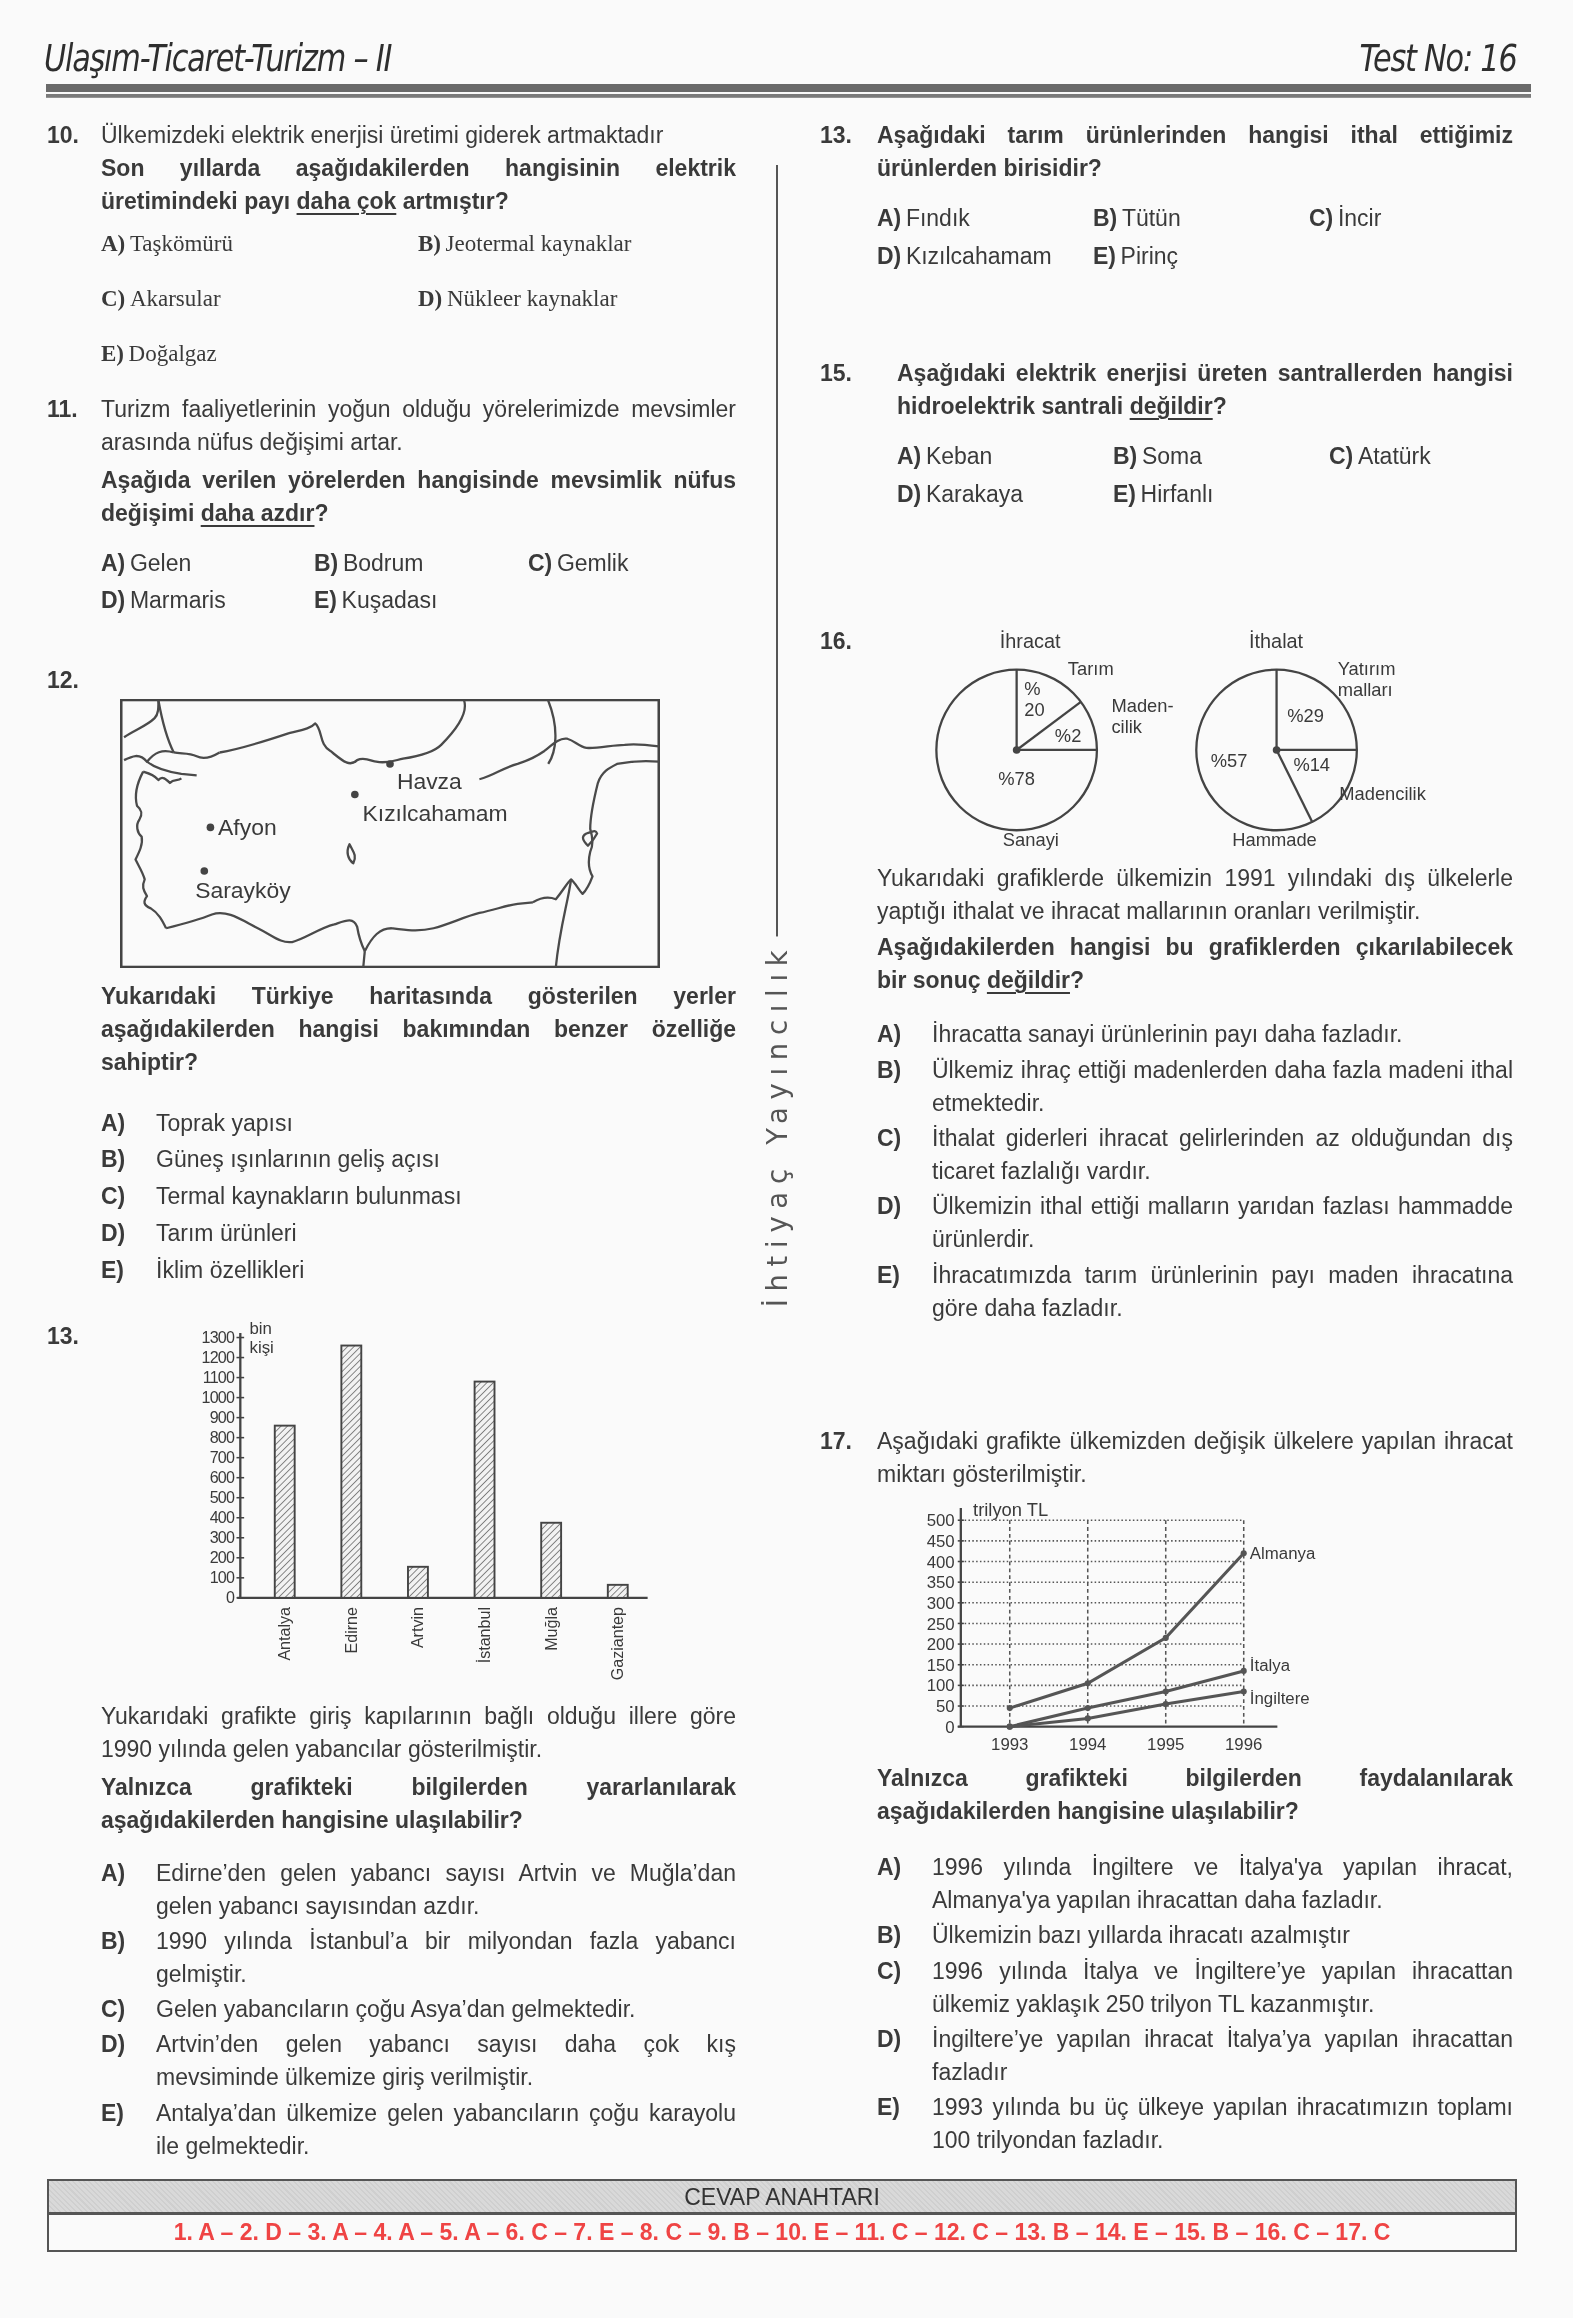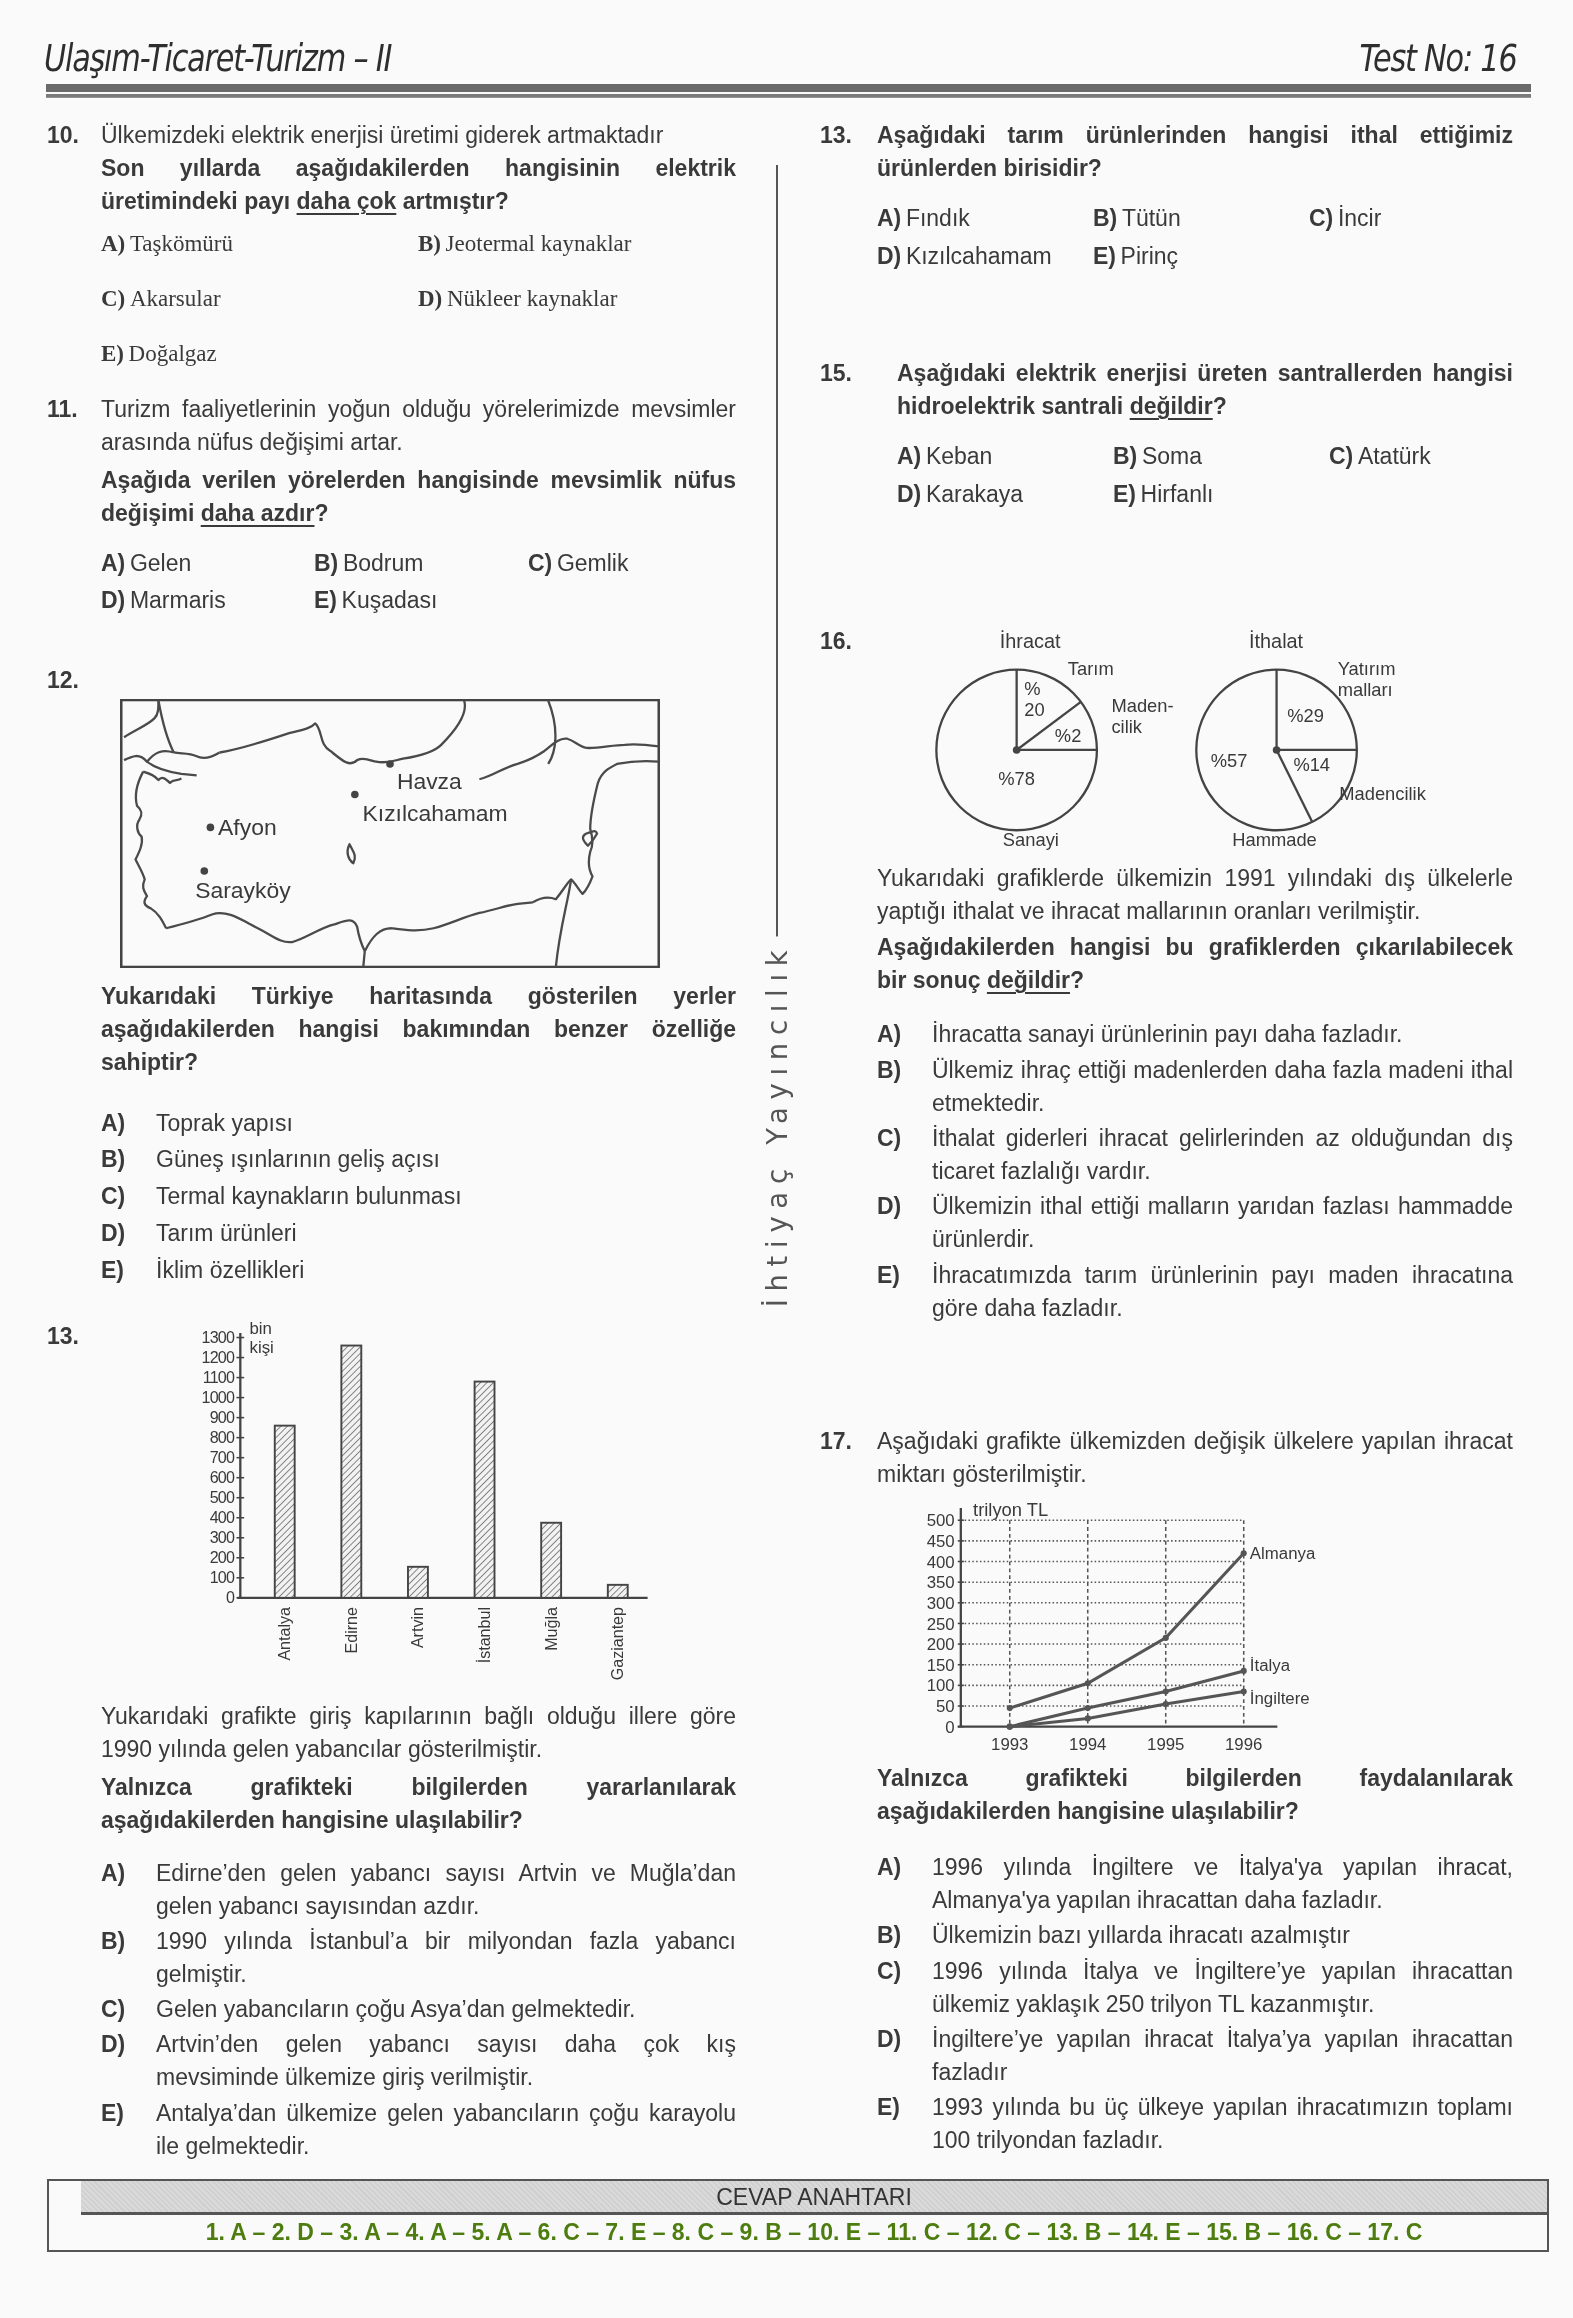--- a/index.html
+++ b/index.html
@@ -29,7 +29,7 @@
   .optrow .lt { width:55px; flex:none; font-weight:bold; }
   .optrow .tx { flex:1; text-align:justify; }
 
-  .answer-key { position:absolute; left:47px; top:2179px; width:1466px; border:2.3px solid #555;padding-left:32px; }
+  .answer-key { position:absolute; left:47px; top:2179px; width:1466px; border:2.3px solid #555; }
   .ak-head { height:31px; background:repeating-linear-gradient(45deg,#cfcfcf 0 1.5px,#d9d9d9 1.5px 3.8px); border-bottom:3.1px solid #555; text-align:center; font-size:23px; line-height:32px; color:#333; }
   .ak-body { height:35px; text-align:center; font-size:23px; font-weight:bold; line-height:35px; color:#4d7c0f; }
 

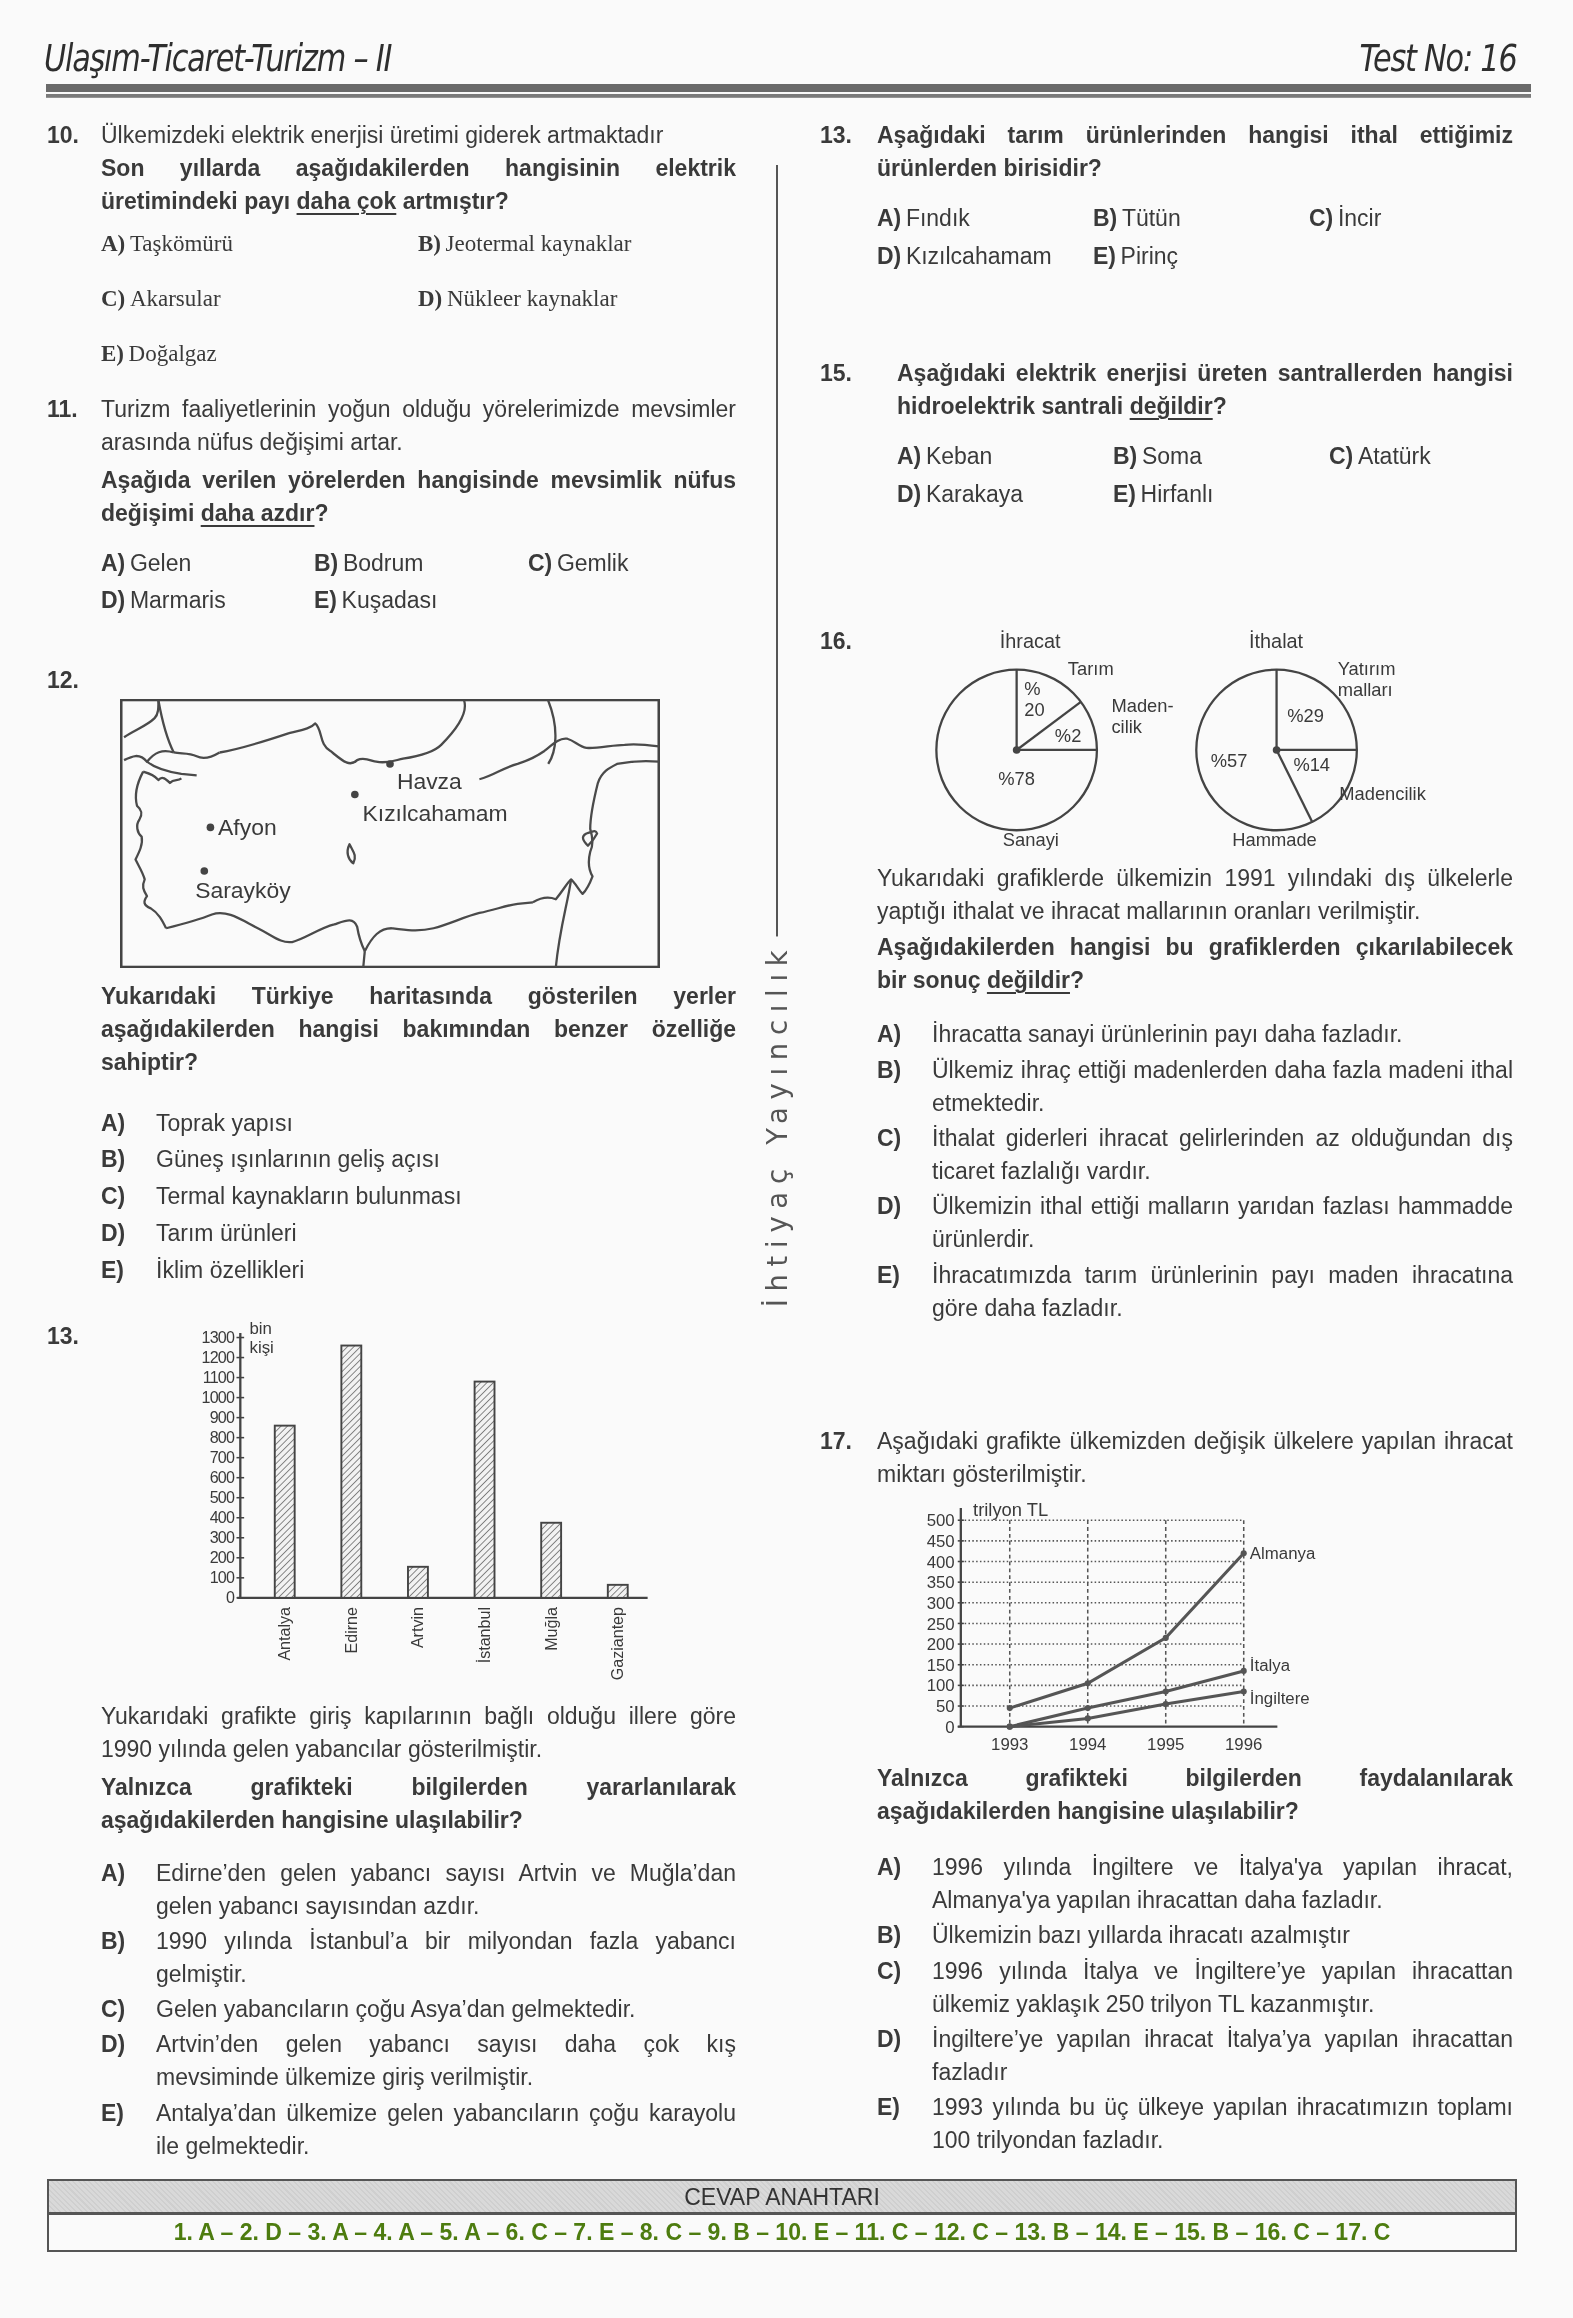--- a/index.html
+++ b/index.html
@@ -31,7 +31,7 @@
 
   .answer-key { position:absolute; left:47px; top:2179px; width:1466px; border:2.3px solid #555; }
   .ak-head { height:31px; background:repeating-linear-gradient(45deg,#cfcfcf 0 1.5px,#d9d9d9 1.5px 3.8px); border-bottom:3.1px solid #555; text-align:center; font-size:23px; line-height:32px; color:#333; }
-  .ak-body { height:35px; text-align:center; font-size:23px; font-weight:bold; line-height:35px; color:#4d7c0f; }
+  .ak-body { height:35px; text-align:center; font-size:23px; font-weight:bold; line-height:35px; color:#ef4444; }
 
   svg text { font-family:"Liberation Sans", sans-serif; fill:#3a3a3a; }
 </style>

